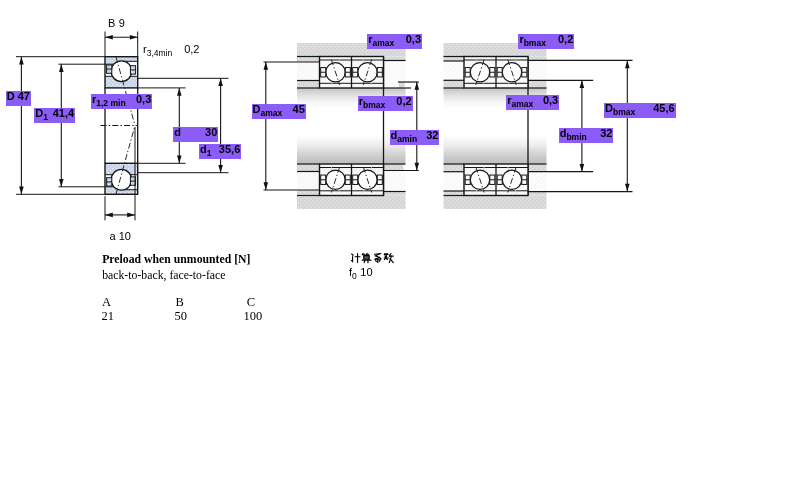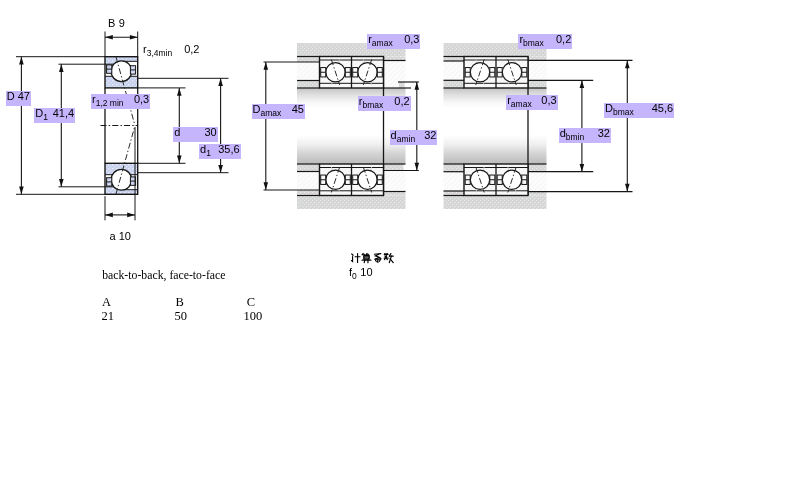--- a/index.html
+++ b/index.html
@@ -6,7 +6,7 @@
 #stage{position:relative;width:800px;height:444px;background:#fff;overflow:hidden;
   font-family:"Liberation Sans",sans-serif;}
 .lbl{position:absolute;font:11px/11px "Liberation Sans",sans-serif;color:#000;white-space:nowrap;}
-.lbl.kb{background:#c4b5fd;padding:0 1px;}
+.lbl.kb{background:#8b5cf6;padding:0 1px;font-weight:bold;}
 .sub{font-size:8.5px;vertical-align:-3px;letter-spacing:0;}
 .ser{position:absolute;font:12.5px/13px "Liberation Serif",serif;color:#000;white-space:nowrap;}
 .st{font-size:11.75px;}

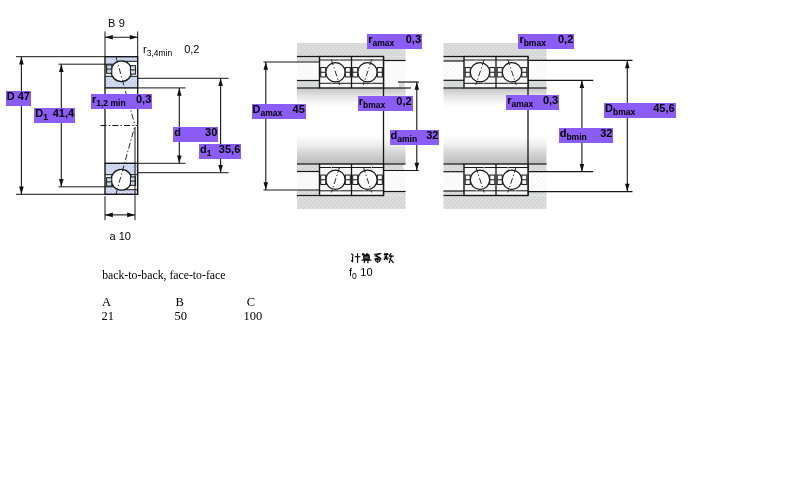--- a/index.html
+++ b/index.html
@@ -473,6 +473,7 @@
 <div class="lbl kb" style="left:506.2px;top:94.8px"><span>r</span><span class="sub">amax</span><span style="margin-left:9.7px">0,3</span></div>
 <div class="lbl kb" style="left:604.0px;top:102.8px"><span>D</span><span class="sub">bmax</span><span style="margin-left:18px">45,6</span></div>
 <div class="lbl kb" style="left:558.7px;top:127.8px"><span>d</span><span class="sub">bmin</span><span style="margin-left:13.4px">32</span></div>
+<div class="ser serb st" style="left:102.2px;top:253.4px">Preload when unmounted [N]</div>
 <div class="ser st" style="left:102.2px;top:269px">back-to-back, face-to-face</div>
 <div class="ser" style="left:102px;top:296.2px">A</div>
 <div class="ser" style="left:175.6px;top:296.2px">B</div>

